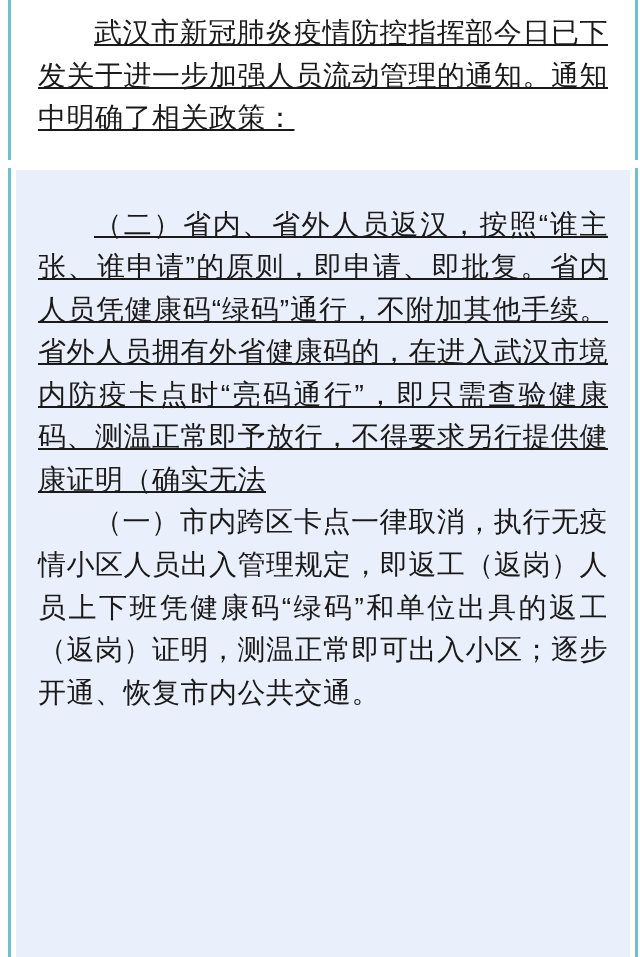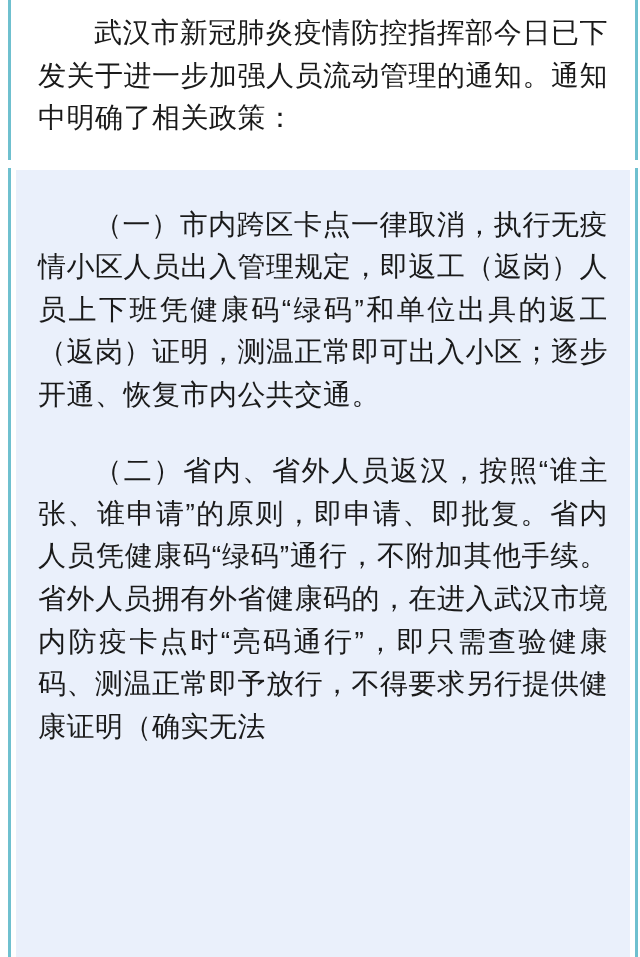--- a/index.html
+++ b/index.html
@@ -100,6 +100,7 @@
   }
   p.para.last {
     margin-bottom: 0;
+    text-decoration: underline;
   }
   .indent {
     text-indent: 2em;

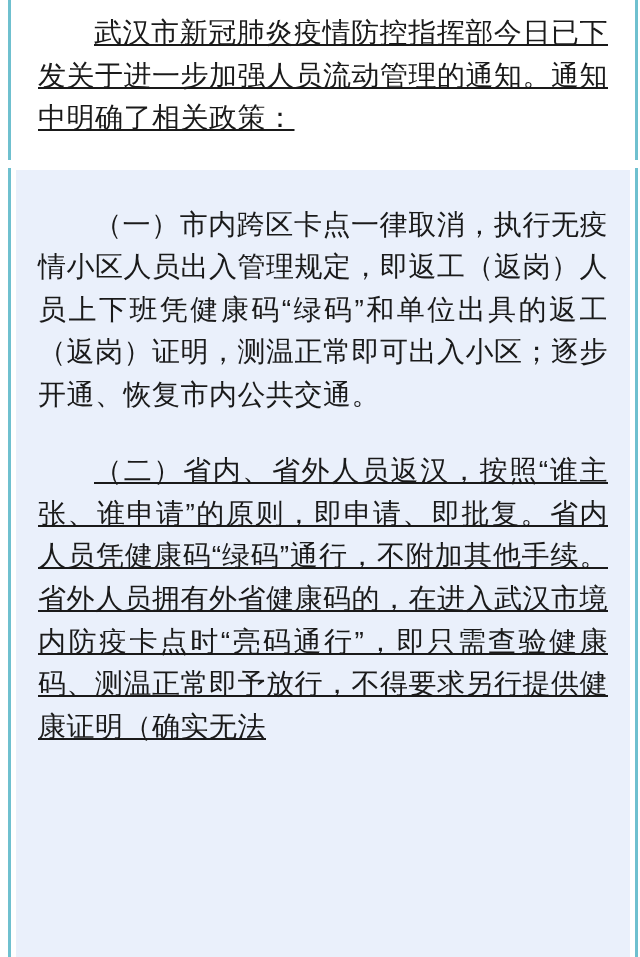--- a/index.html
+++ b/index.html
@@ -128,8 +128,8 @@
     </div>
 
     <div class="highlight-block">
+      <p class="para indent last">（二）省内、省外人员返汉，按照“谁主张、谁申请”的原则，即申请、即批复。省内人员凭健康码“绿码”通行，不附加其他手续。省外人员拥有外省健康码的，在进入武汉市境内防疫卡点时“亮码通行”，即只需查验健康码、测温正常即予放行，不得要求另行提供健康证明（确实无法</p>
       <p class="para indent">（一）市内跨区卡点一律取消，执行无疫情小区人员出入管理规定，即返工（返岗）人员上下班凭健康码“绿码”和单位出具的返工（返岗）证明，测温正常即可出入小区；逐步开通、恢复市内公共交通。</p>
-      <p class="para indent last">（二）省内、省外人员返汉，按照“谁主张、谁申请”的原则，即申请、即批复。省内人员凭健康码“绿码”通行，不附加其他手续。省外人员拥有外省健康码的，在进入武汉市境内防疫卡点时“亮码通行”，即只需查验健康码、测温正常即予放行，不得要求另行提供健康证明（确实无法</p>
     </div>
 
   </div>

